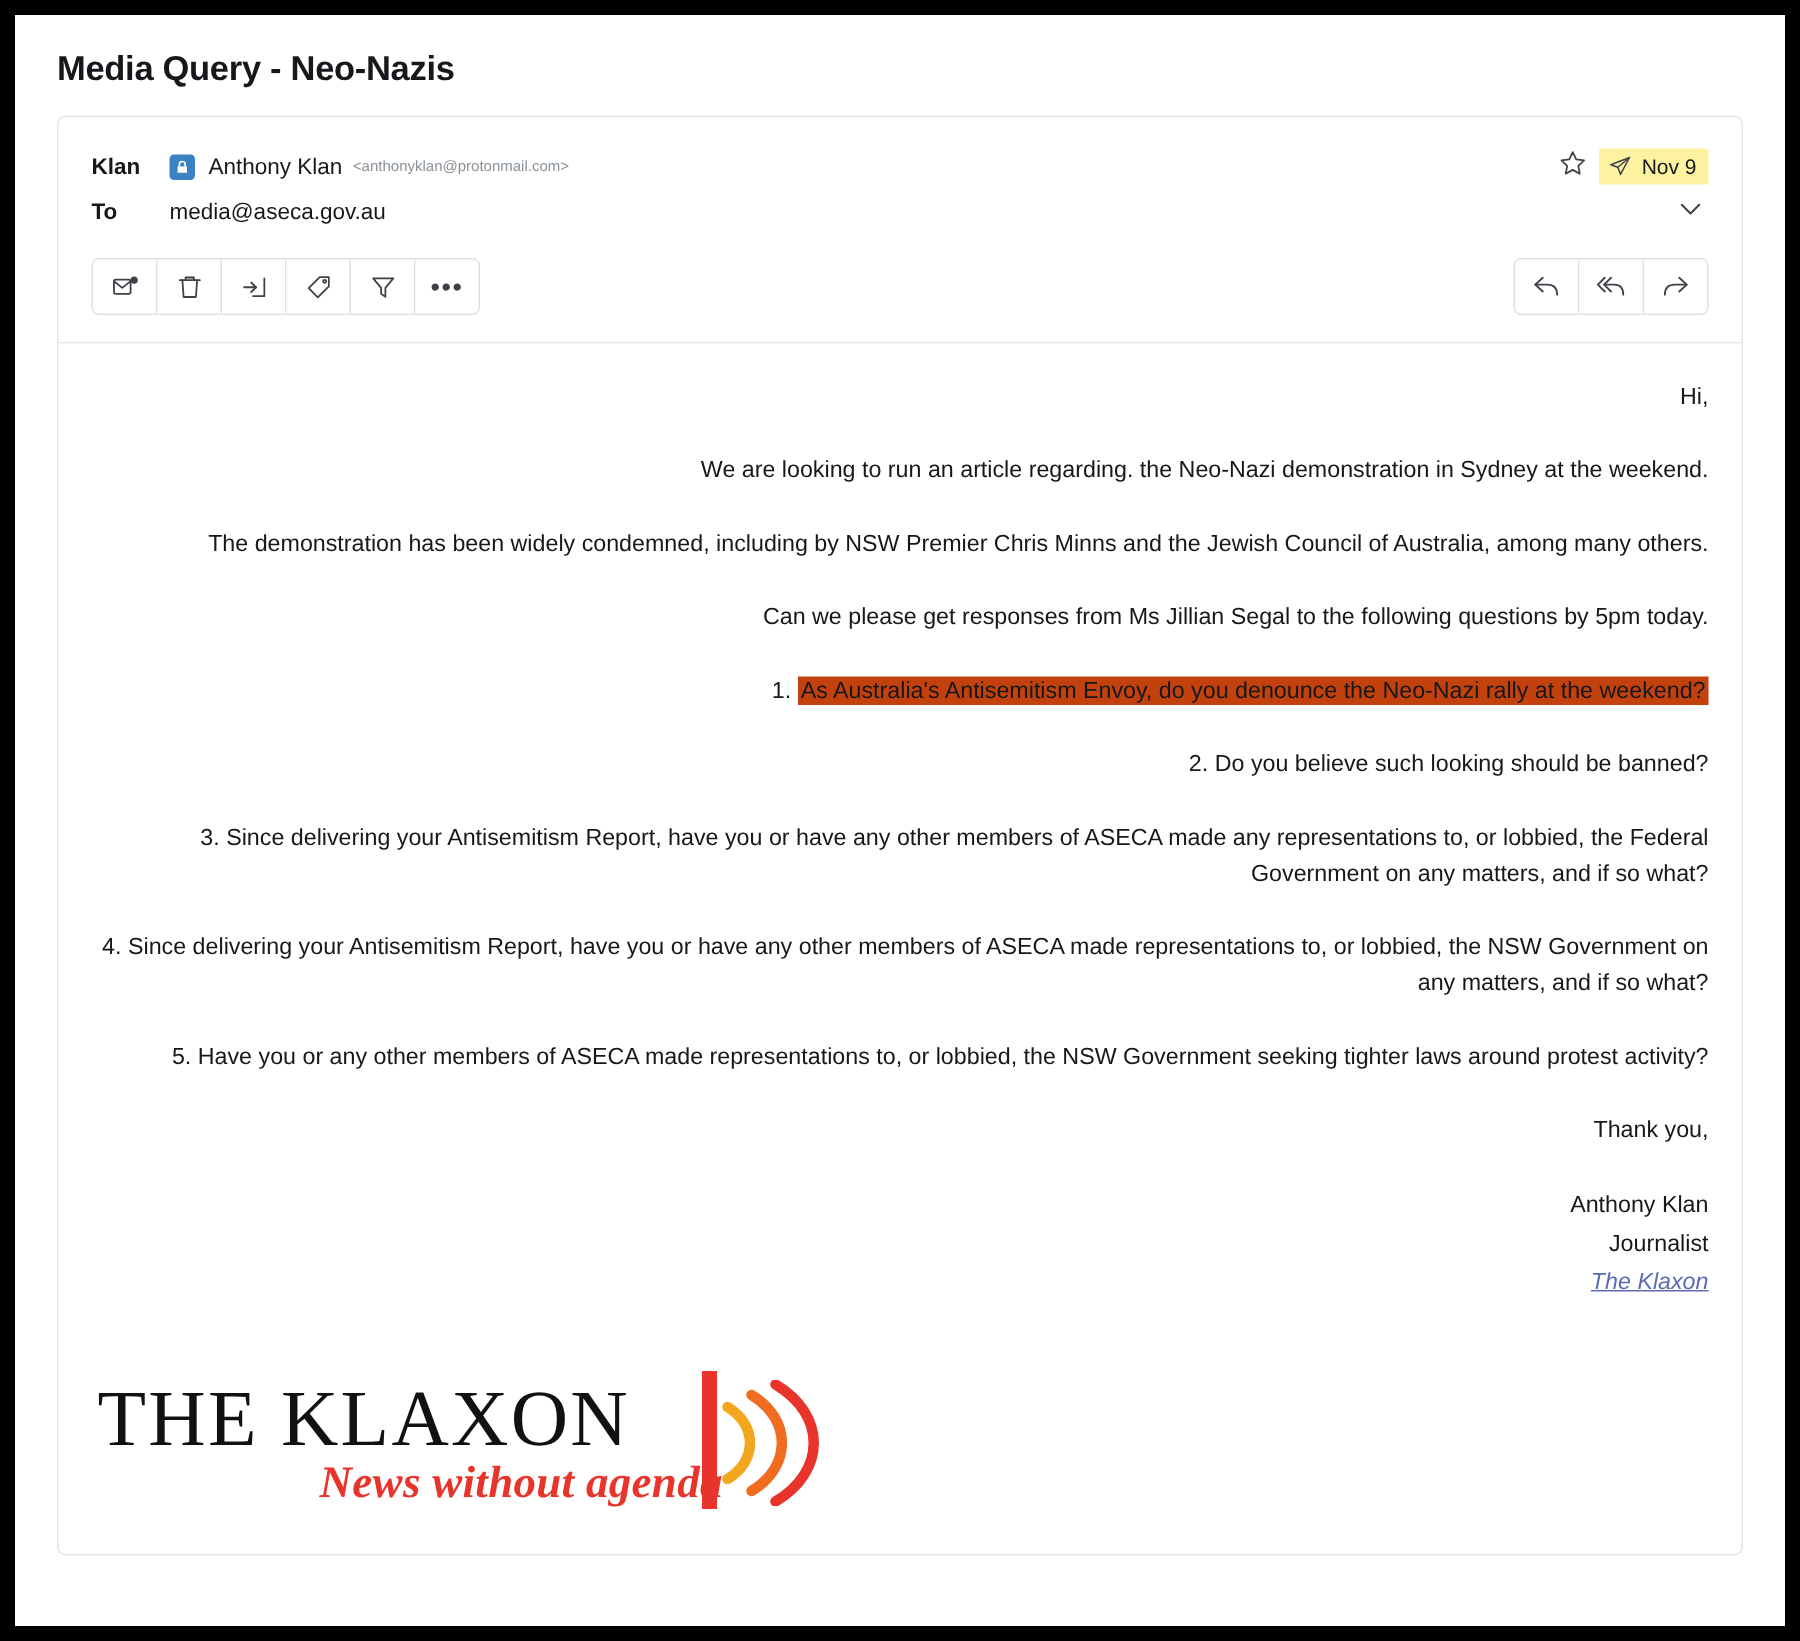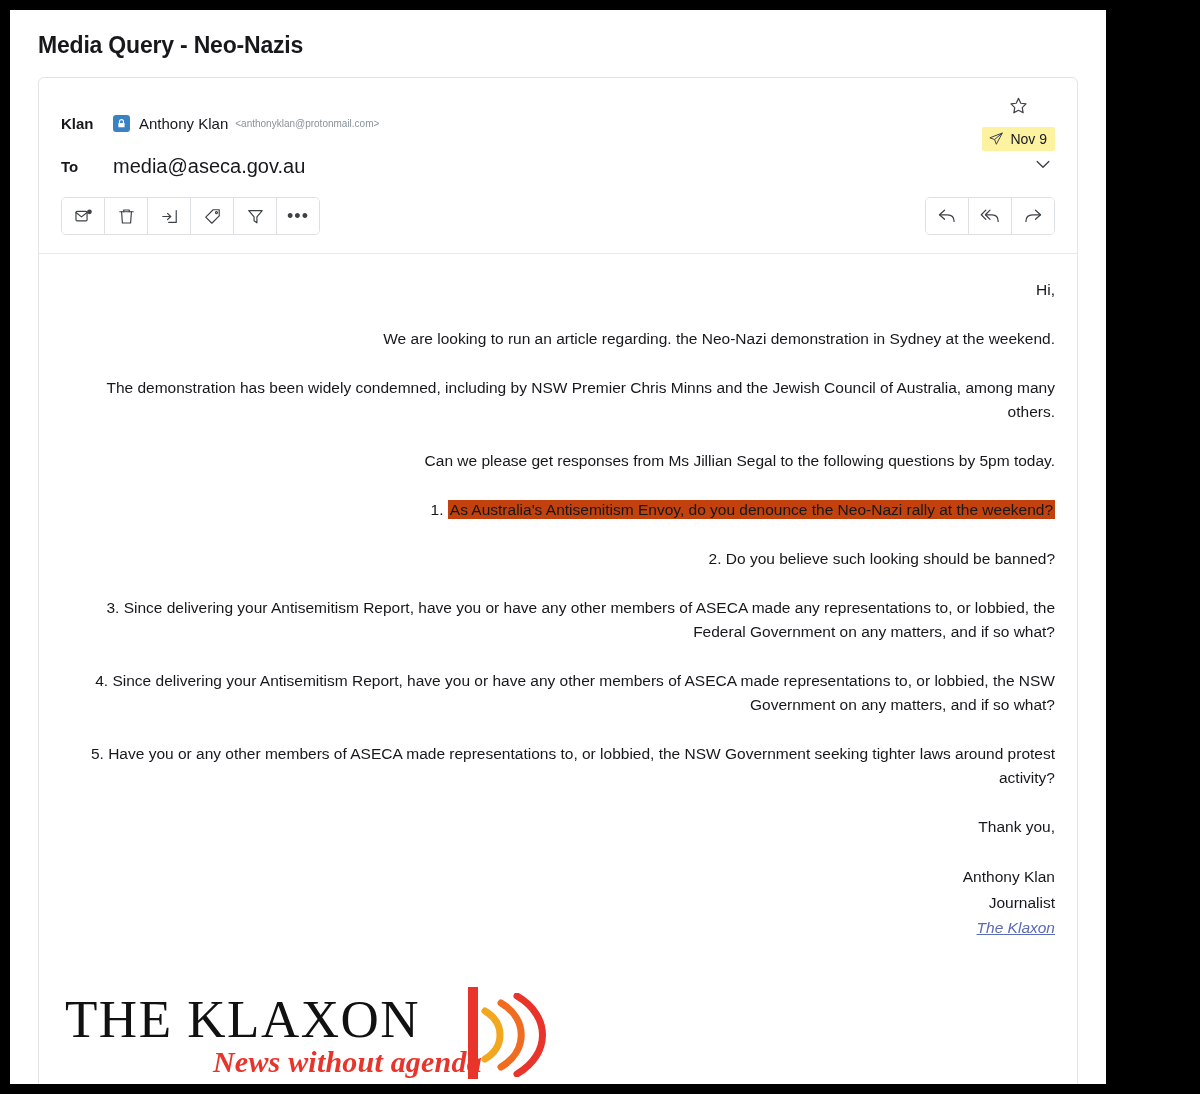--- a/index.html
+++ b/index.html
@@ -17,7 +17,7 @@
     position: absolute;
     left: 10px;
     top: 10px;
-    width: 1096px;
+    width: 1180px;
     height: 1074px;
     background: #ffffff;
     overflow: hidden;

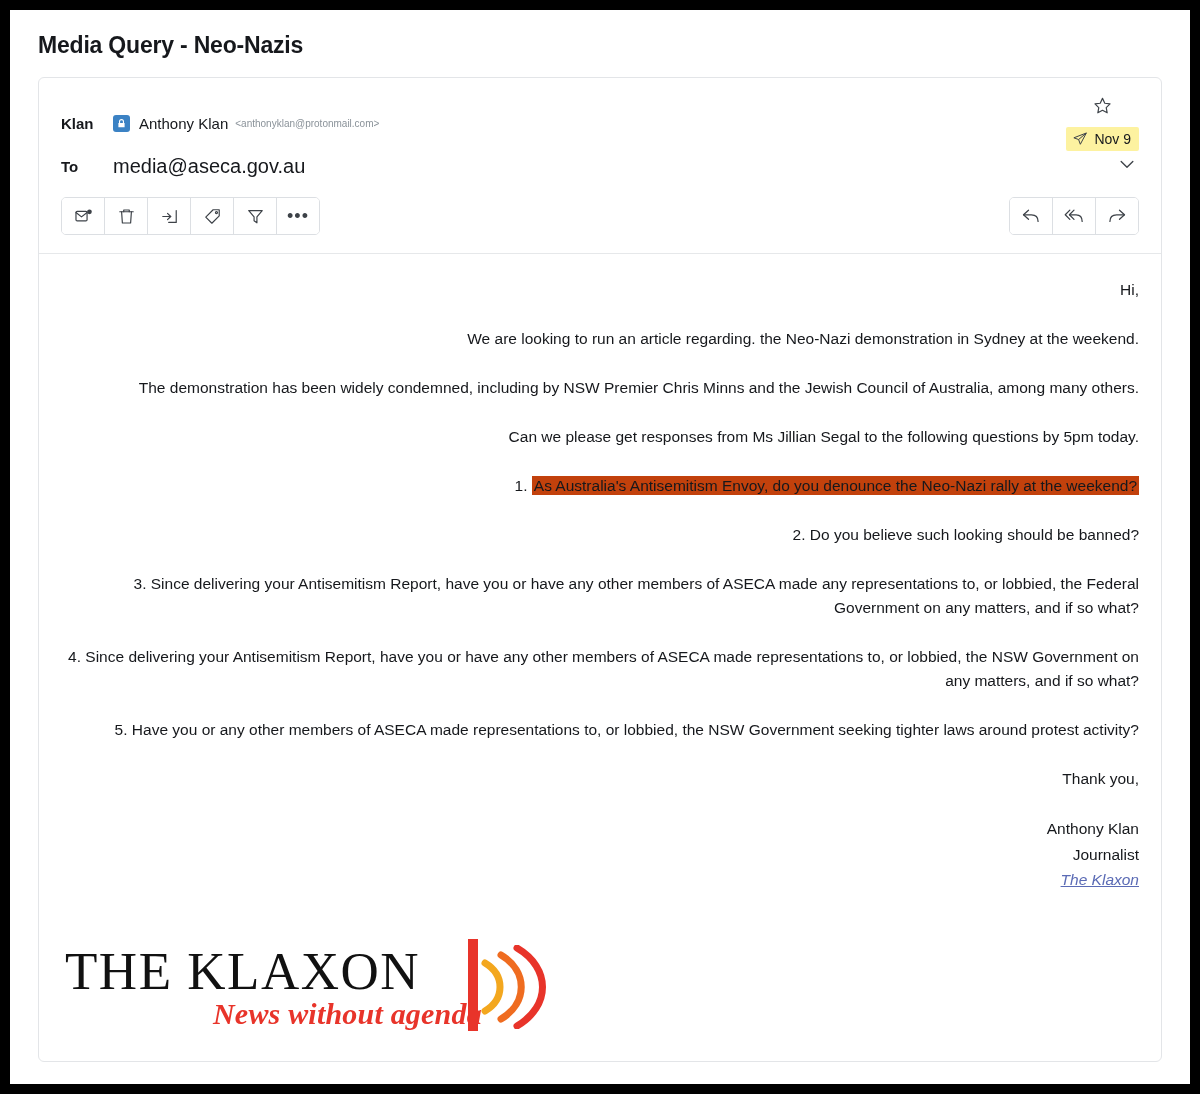--- a/index.html
+++ b/index.html
@@ -83,7 +83,6 @@
     display: flex;
     align-items: center;
     gap: 8px;
-    flex-direction: column;
   }
   .star-icon { cursor: pointer; }
   .date-chip {

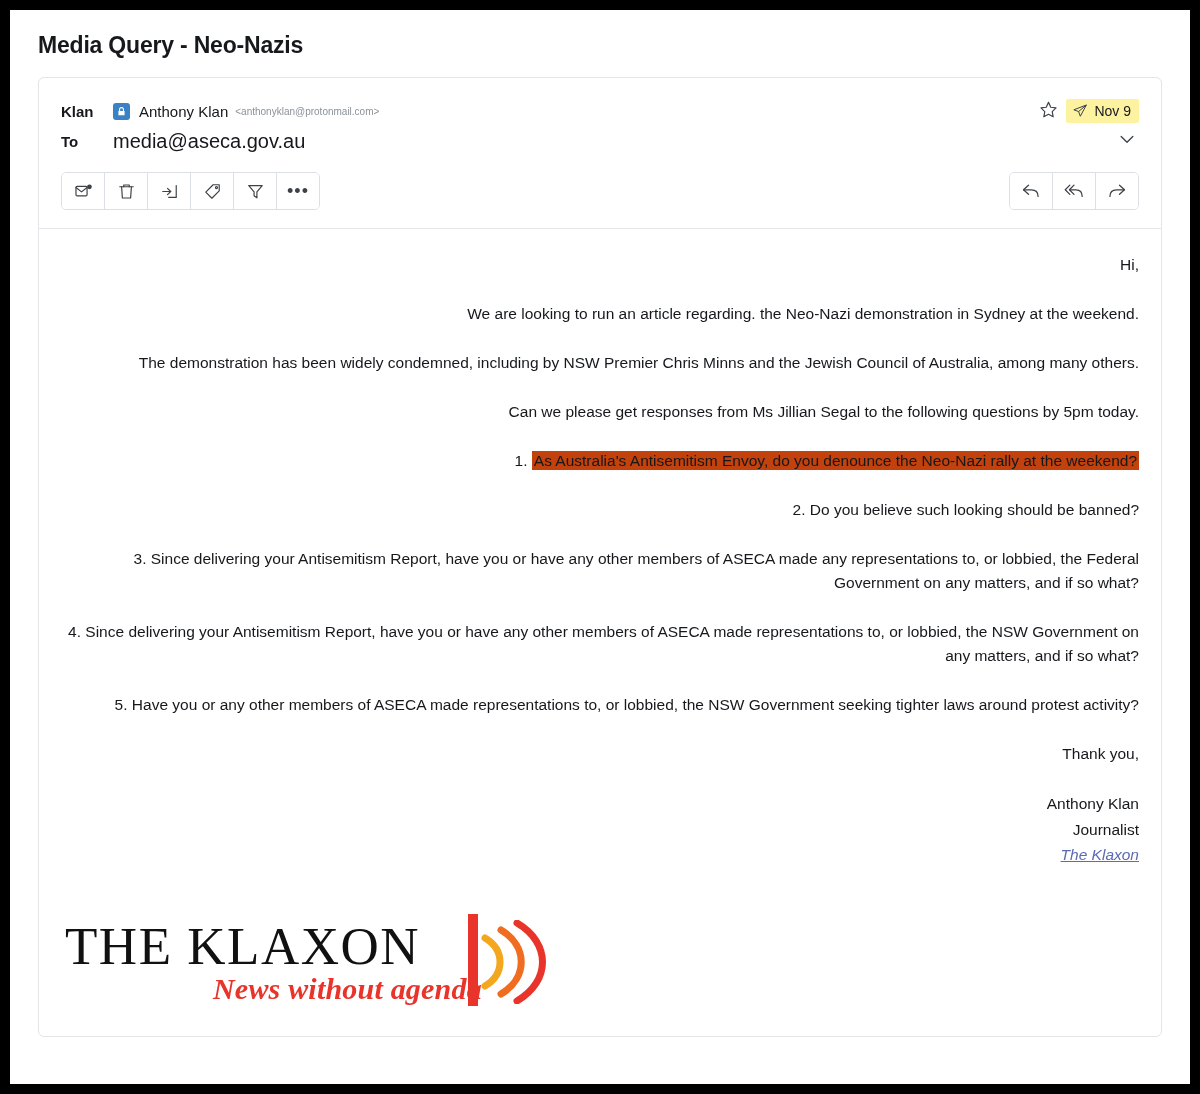--- a/index.html
+++ b/index.html
@@ -75,7 +75,7 @@
     color: #8a9299;
   }
   .to-addr {
-    font-size: 20px;
+    font-size: 15px;
     color: #16181c;
   }
   .hdr-right {

